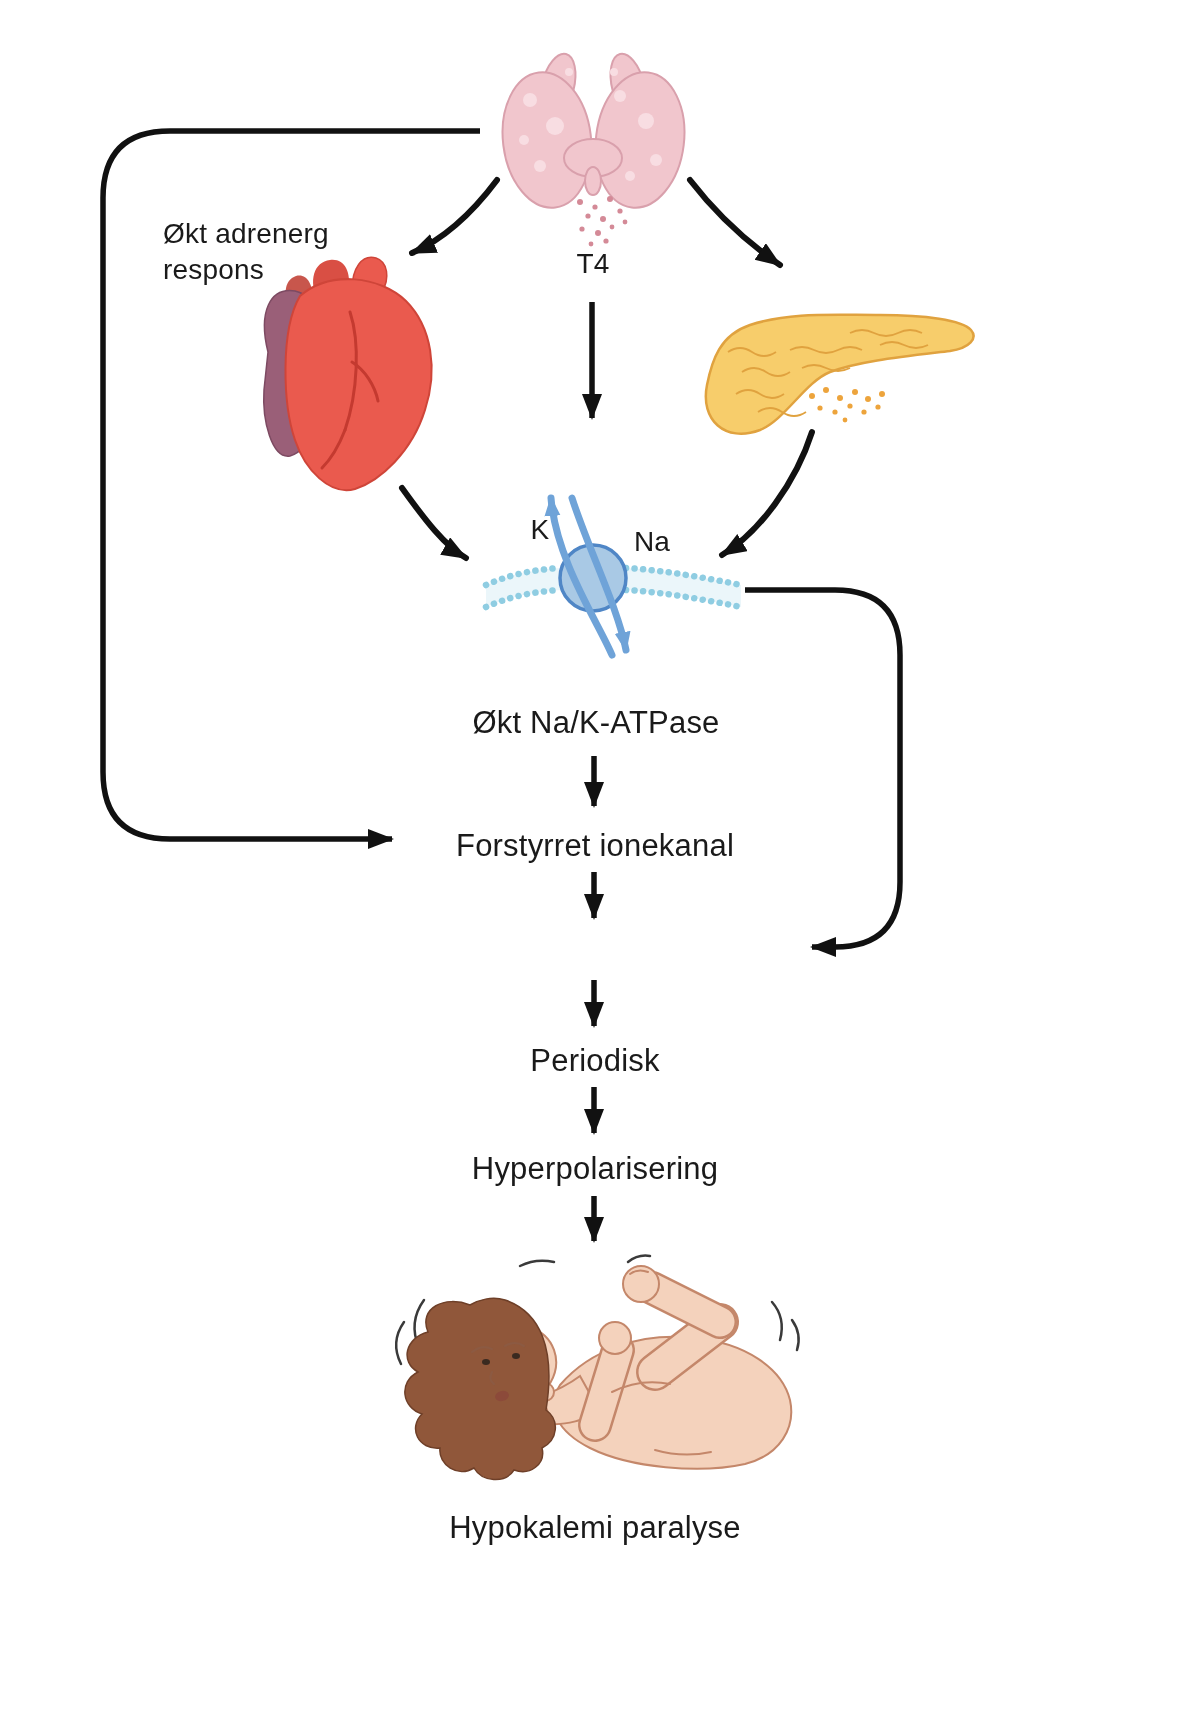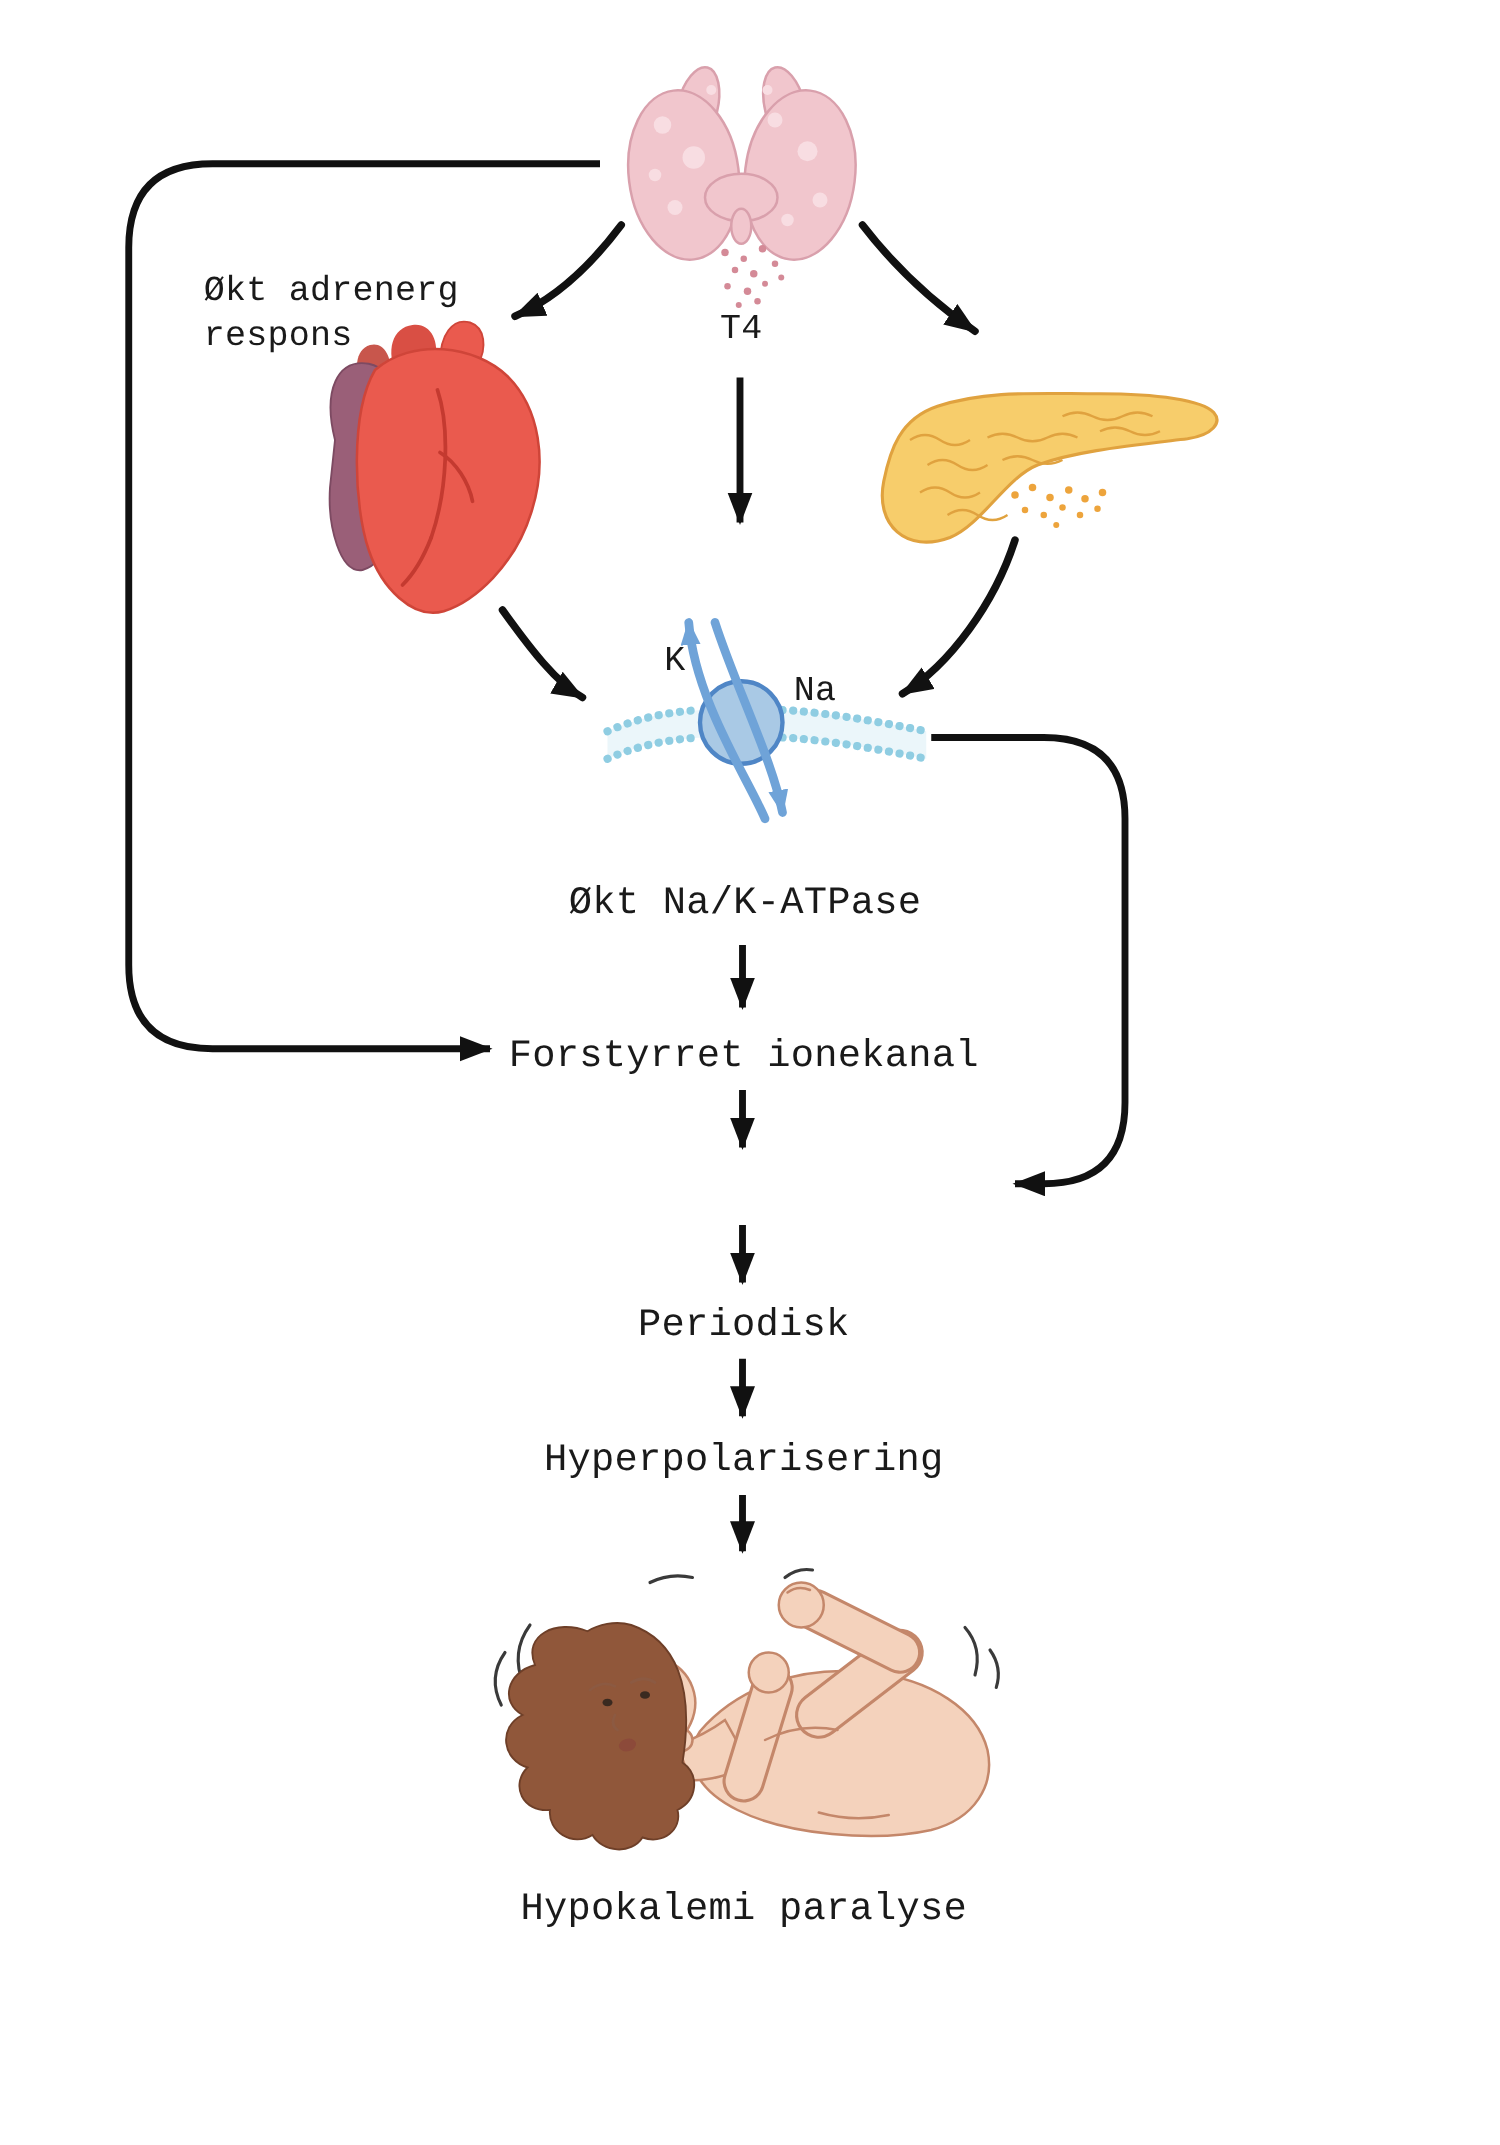--- a/index.html
+++ b/index.html
@@ -5,7 +5,7 @@
   html,body{margin:0;padding:0;background:#ffffff;}
   .canvas{
     position:relative;width:976px;height:1716px;background:#fff;overflow:hidden;
-    font-family:Liberation Mono, monospace;color:var(--ink,#1a1a1a);
+    font-family:Liberation Sans, sans-serif;color:var(--ink,#1a1a1a);
   }
   .canvas svg{position:absolute;left:0;top:0;}
   .lbl{

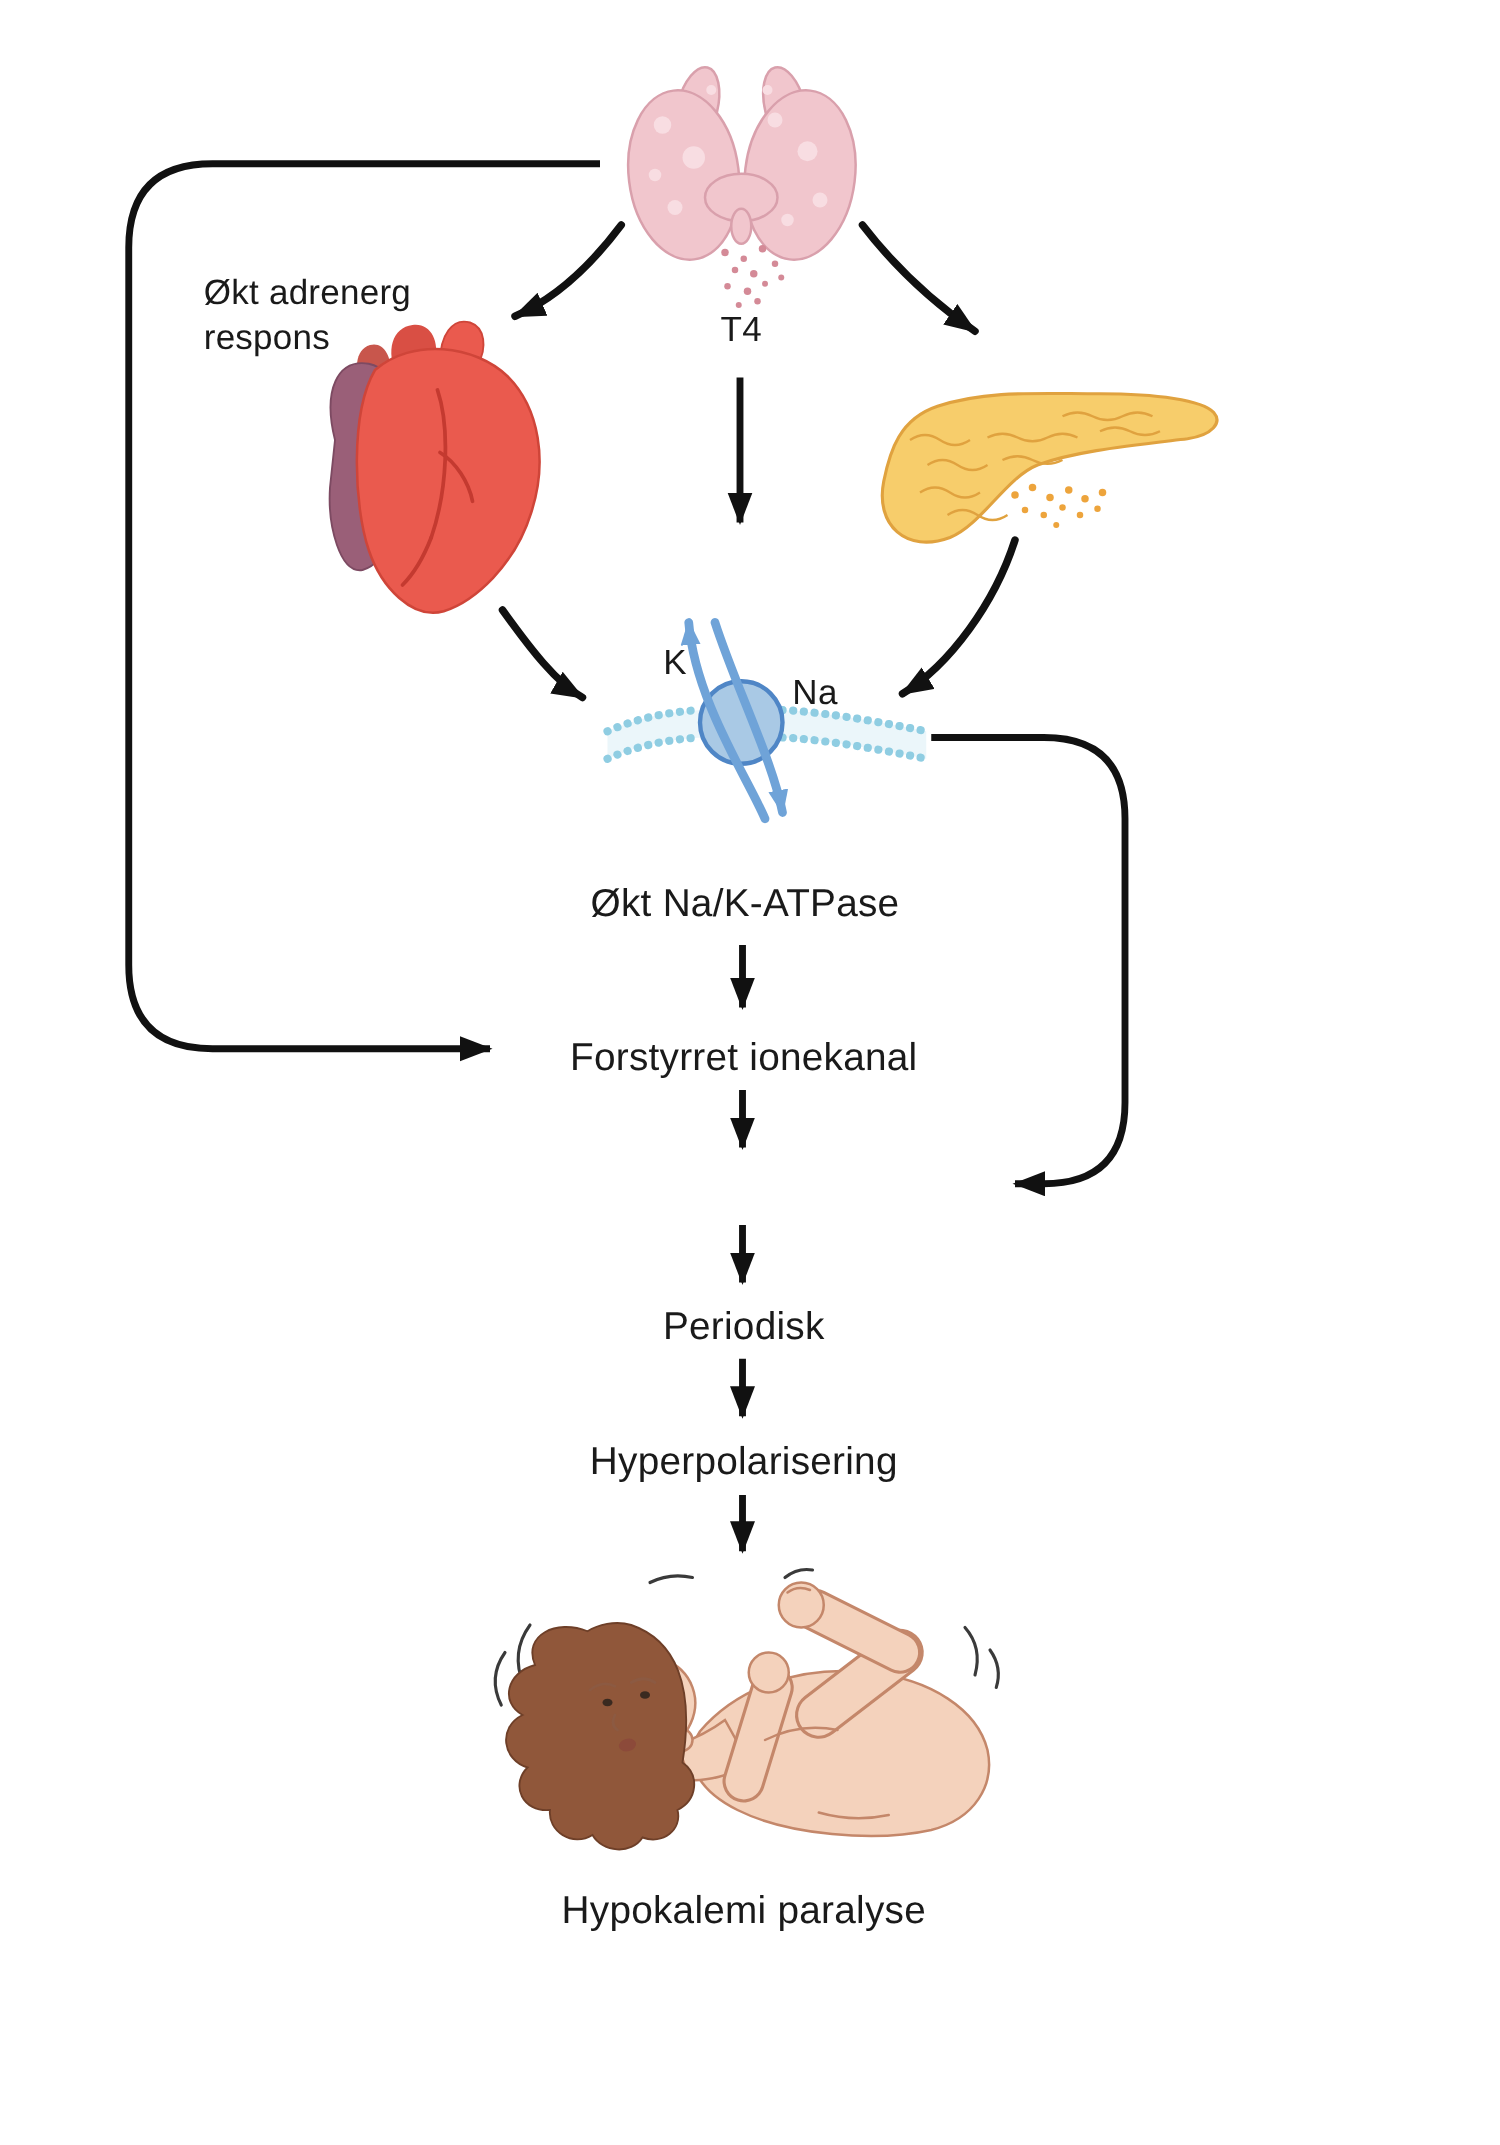--- a/index.html
+++ b/index.html
@@ -197,7 +197,7 @@
 
   <div class="lbl c" style="left:540px;top:512px">K</div>
 
-  <div class="lbl c" style="left:652px;top:536px">Na</div>
+  <div class="lbl c" style="left:652px;top:524px">Na</div>
 
   <div class="lbl c big" style="left:595px;top:826px">Forstyrret ionekanal</div>
 

